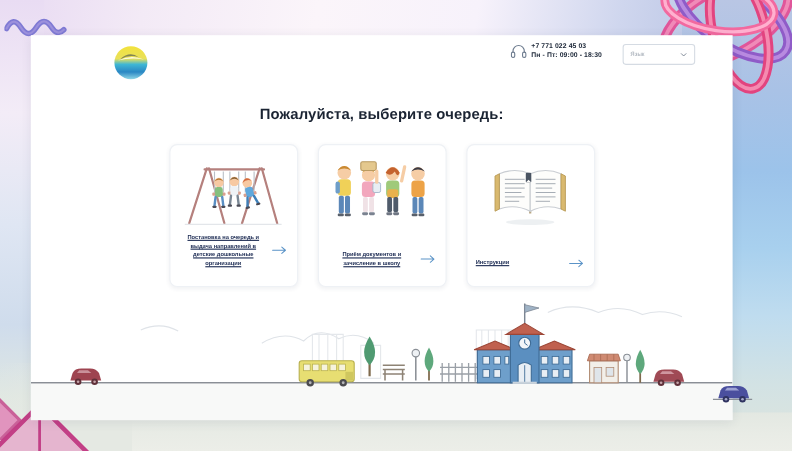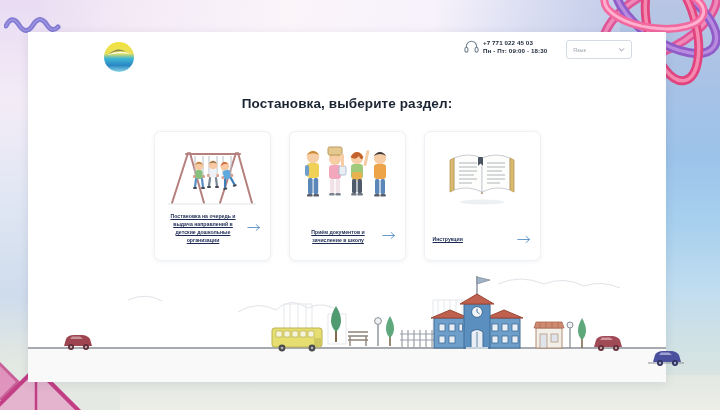--- a/index.html
+++ b/index.html
@@ -186,7 +186,7 @@
     </div>
   </div>
 
-  <div class="title">Постановка, выберите раздел:</div>
+  <div class="title">Пожалуйста, выберите очередь:</div>
 
   <div class="cards">
 

